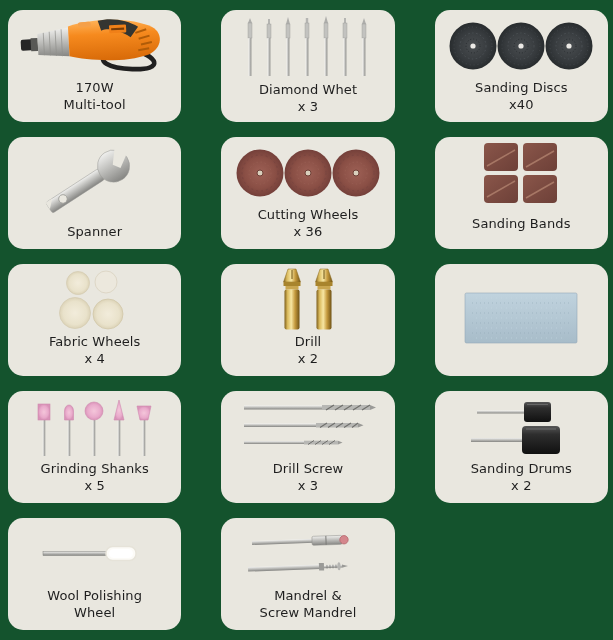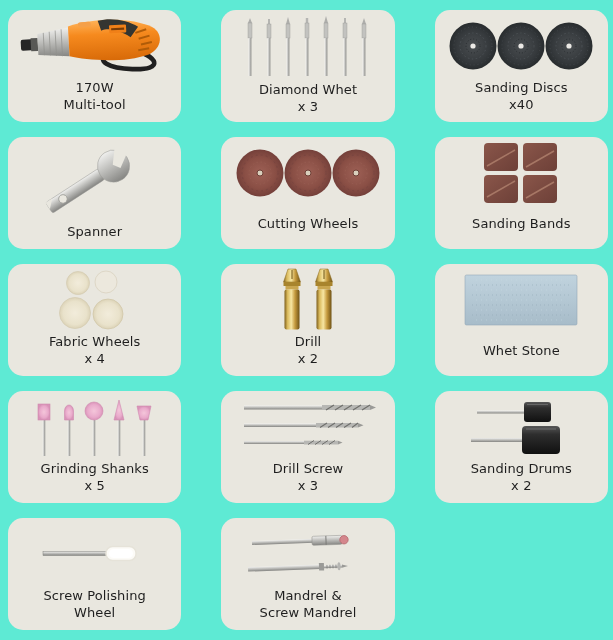--- a/index.html
+++ b/index.html
@@ -5,7 +5,7 @@
   html,body{margin:0;padding:0;background:#ffffff;}
   body{width:613px;height:640px;font-family:"DejaVu Sans","Liberation Sans",sans-serif;}
   .grid{
-    box-sizing:border-box;width:613px;height:640px;background:#5eead4;
+    box-sizing:border-box;width:613px;height:640px;background:#14532d;
     display:grid;grid-template-columns:repeat(3,1fr);grid-template-rows:repeat(5,1fr);
     column-gap:40px;row-gap:15px;padding:10px 5px 10px 8px;
   }

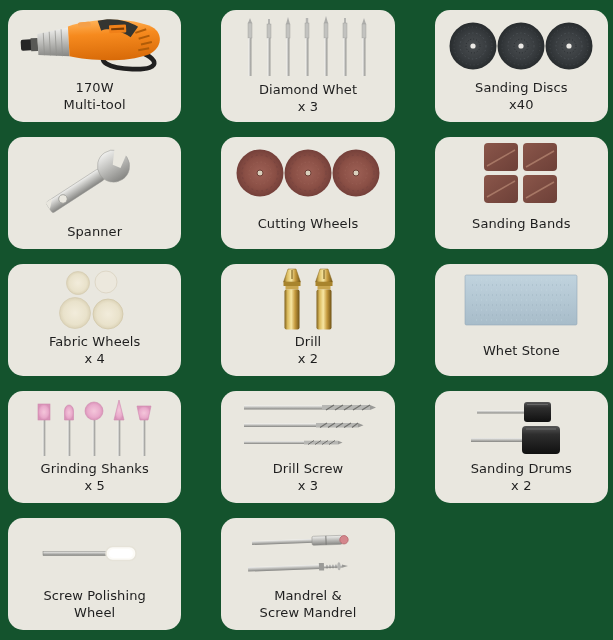--- a/index.html
+++ b/index.html
@@ -237,6 +237,7 @@
     </div>
     <div class="label">
       <div>Cutting Wheels</div>
+      <div>x 36</div>
     </div>
   </div>
 

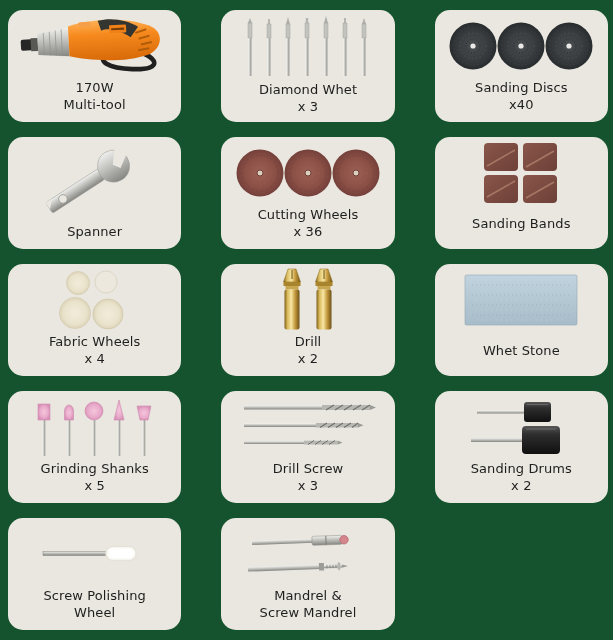--- a/index.html
+++ b/index.html
@@ -317,9 +317,6 @@
         <path d="M12,7 H102 M12,17 H102 M12,27 H102 M12,37 H102 M12,47 H102" stroke="#c8dae4" stroke-width="1" stroke-dasharray="1 4" opacity=".55"></path>
       </svg>
     </div>
-    <div class="label">
-      <div>Whet Stone</div>
-    </div>
   </div>
 
   <div class="card">

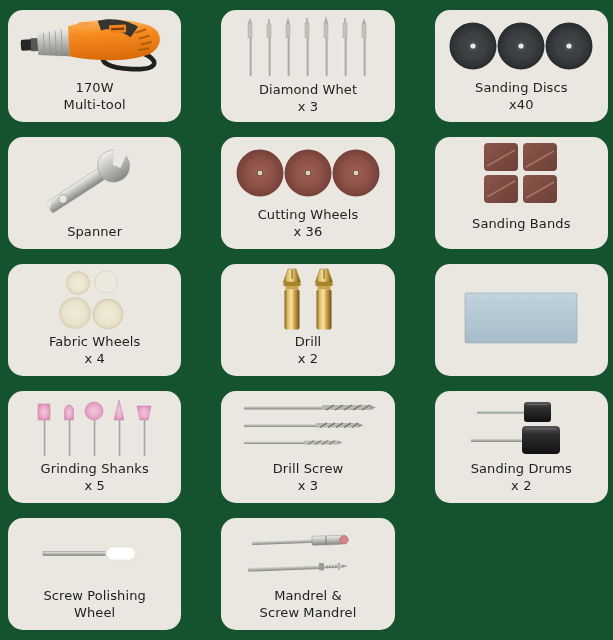--- a/index.html
+++ b/index.html
@@ -411,7 +411,7 @@
       </svg>
     </div>
     <div class="label">
-      <div>Screw Polishing</div>
+      <div>Wool Polishing</div>
       <div>Wheel</div>
     </div>
   </div>

